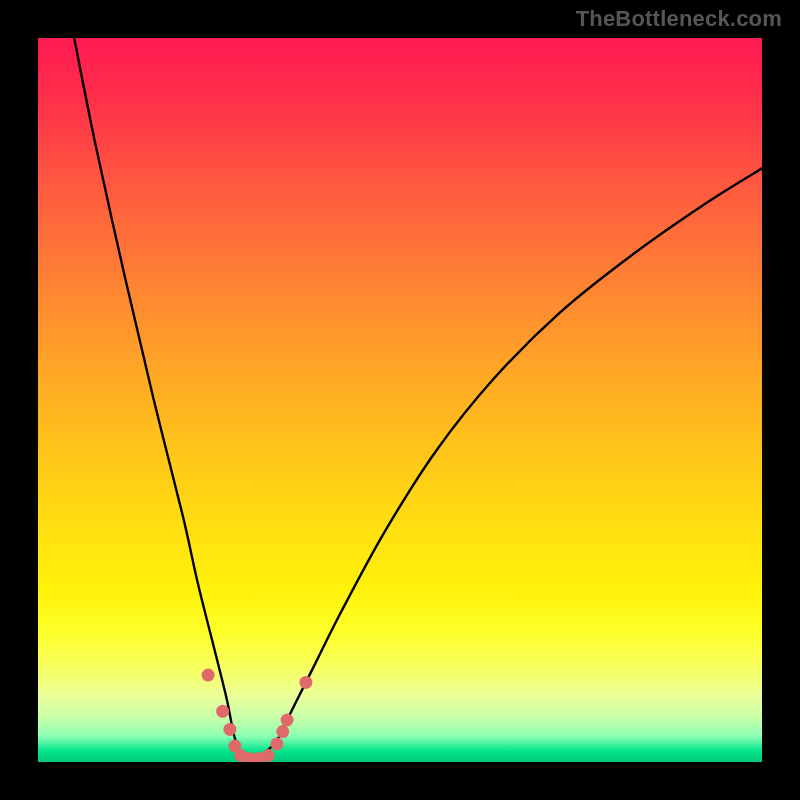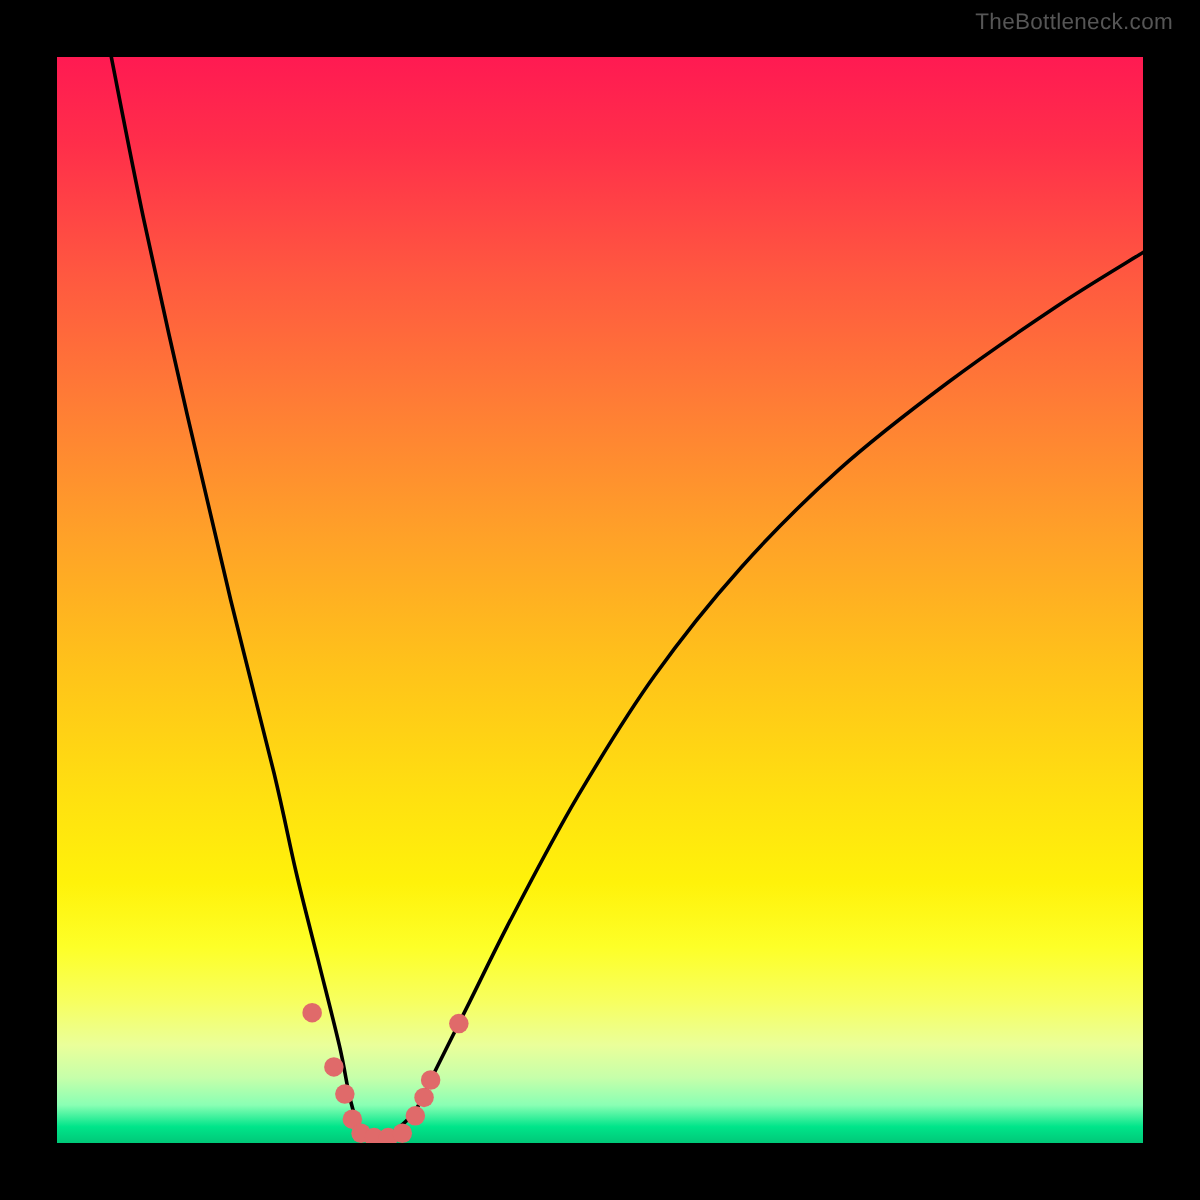--- a/index.html
+++ b/index.html
@@ -57,9 +57,10 @@
     top: 6px;
     right: 18px;
     font-family: Arial, Helvetica, sans-serif;
-    font-size: 15px;
+    font-size: 22px;
     color: #565656;
     letter-spacing: 0.2px;
+    font-weight: bold;
   }
 </style>
 </head>

